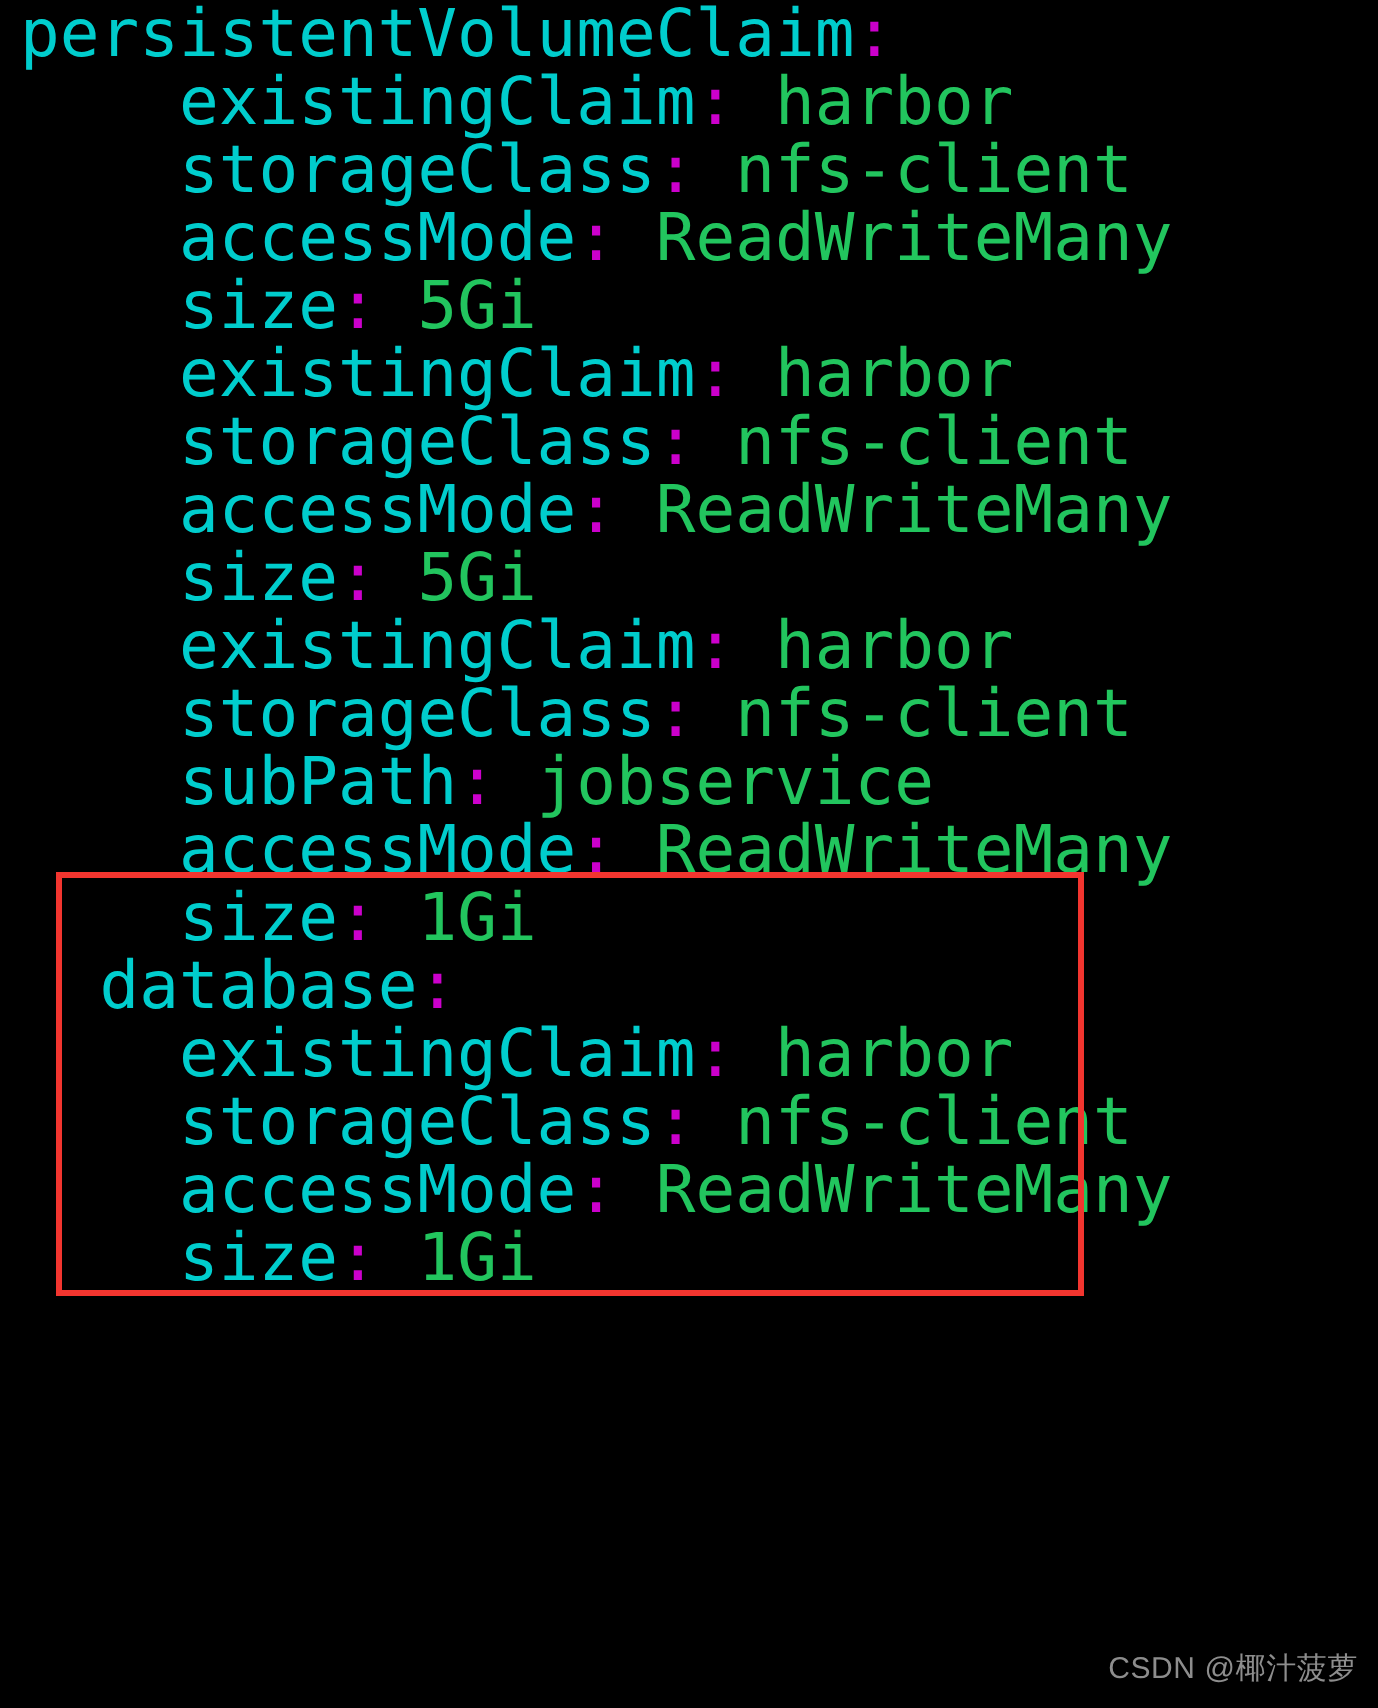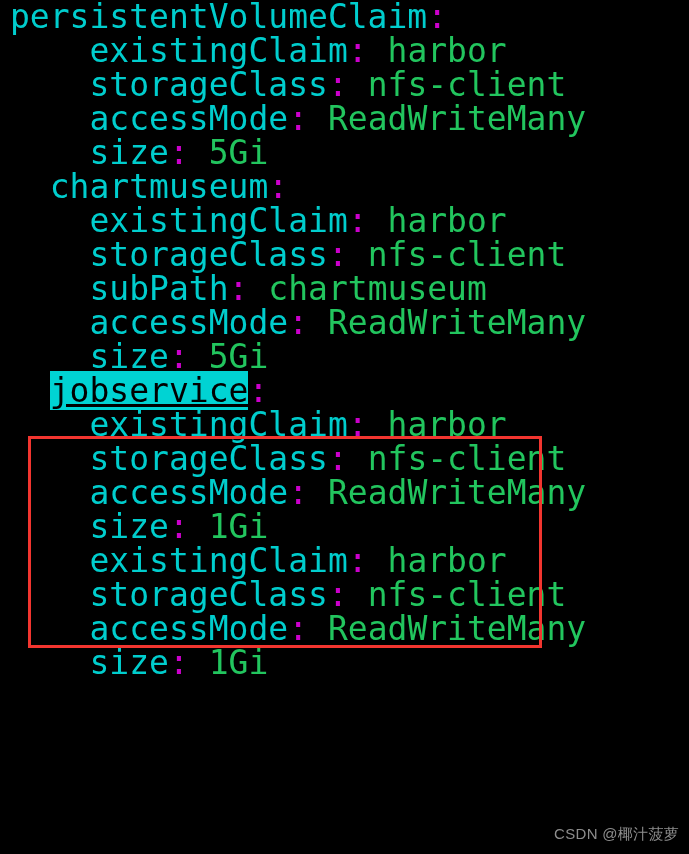--- a/index.html
+++ b/index.html
@@ -91,7 +91,6 @@
       <div class="code-line"><span class="indent">    </span><span class="yaml-key">storageClass</span><span class="yaml-colon">:</span><span class="yaml-value"> nfs-client</span></div>
       <div class="code-line"><span class="indent">    </span><span class="yaml-key">accessMode</span><span class="yaml-colon">:</span><span class="yaml-value"> ReadWriteMany</span></div>
       <div class="code-line"><span class="indent">    </span><span class="yaml-key">size</span><span class="yaml-colon">:</span><span class="yaml-value"> 5Gi</span></div>
-      <div class="code-line"><span class="indent">  </span><span class="yaml-key">chartmuseum</span><span class="yaml-colon">:</span><span class="yaml-value"></span></div>
       <div class="code-line"><span class="indent">    </span><span class="yaml-key">existingClaim</span><span class="yaml-colon">:</span><span class="yaml-value"> harbor</span></div>
       <div class="code-line"><span class="indent">    </span><span class="yaml-key">storageClass</span><span class="yaml-colon">:</span><span class="yaml-value"> nfs-client</span></div>
       <div class="code-line"><span class="indent">    </span><span class="yaml-key">subPath</span><span class="yaml-colon">:</span><span class="yaml-value"> chartmuseum</span></div>

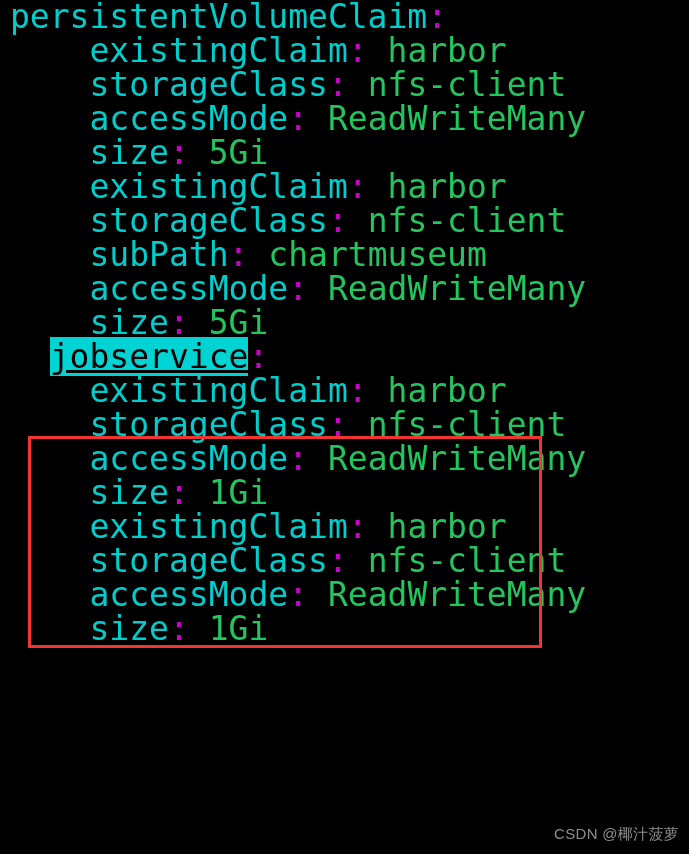--- a/index.html
+++ b/index.html
@@ -93,7 +93,6 @@
       <div class="code-line"><span class="indent">    </span><span class="yaml-key">size</span><span class="yaml-colon">:</span><span class="yaml-value"> 5Gi</span></div>
       <div class="code-line"><span class="indent">    </span><span class="yaml-key">existingClaim</span><span class="yaml-colon">:</span><span class="yaml-value"> harbor</span></div>
       <div class="code-line"><span class="indent">    </span><span class="yaml-key">storageClass</span><span class="yaml-colon">:</span><span class="yaml-value"> nfs-client</span></div>
-      <div class="code-line"><span class="indent">    </span><span class="yaml-key">subPath</span><span class="yaml-colon">:</span><span class="yaml-value"> chartmuseum</span></div>
       <div class="code-line"><span class="indent">    </span><span class="yaml-key">accessMode</span><span class="yaml-colon">:</span><span class="yaml-value"> ReadWriteMany</span></div>
       <div class="code-line"><span class="indent">    </span><span class="yaml-key">size</span><span class="yaml-colon">:</span><span class="yaml-value"> 5Gi</span></div>
       <div class="code-line"><span class="indent">  </span><span class="yaml-key highlighted">jobservice</span><span class="yaml-colon">:</span><span class="yaml-value"></span></div>

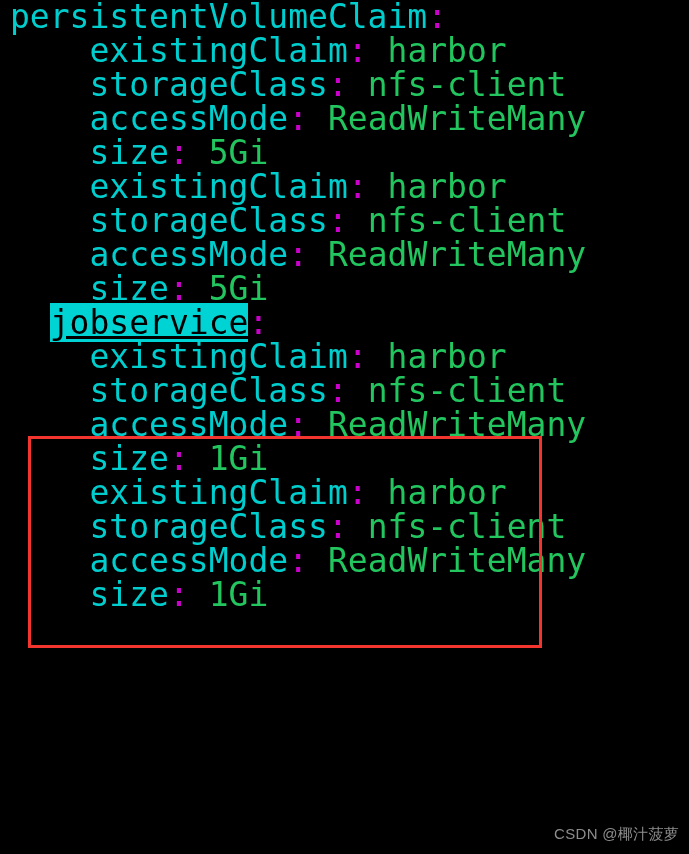--- a/index.html
+++ b/index.html
@@ -95,7 +95,6 @@
       <div class="code-line"><span class="indent">    </span><span class="yaml-key">storageClass</span><span class="yaml-colon">:</span><span class="yaml-value"> nfs-client</span></div>
       <div class="code-line"><span class="indent">    </span><span class="yaml-key">accessMode</span><span class="yaml-colon">:</span><span class="yaml-value"> ReadWriteMany</span></div>
       <div class="code-line"><span class="indent">    </span><span class="yaml-key">size</span><span class="yaml-colon">:</span><span class="yaml-value"> 5Gi</span></div>
-      <div class="code-line"><span class="indent">  </span><span class="yaml-key highlighted">jobservice</span><span class="yaml-colon">:</span><span class="yaml-value"></span></div>
       <div class="code-line"><span class="indent">    </span><span class="yaml-key">existingClaim</span><span class="yaml-colon">:</span><span class="yaml-value"> harbor</span></div>
       <div class="code-line"><span class="indent">    </span><span class="yaml-key">storageClass</span><span class="yaml-colon">:</span><span class="yaml-value"> nfs-client</span></div>
       <div class="code-line"><span class="indent">    </span><span class="yaml-key">accessMode</span><span class="yaml-colon">:</span><span class="yaml-value"> ReadWriteMany</span></div>

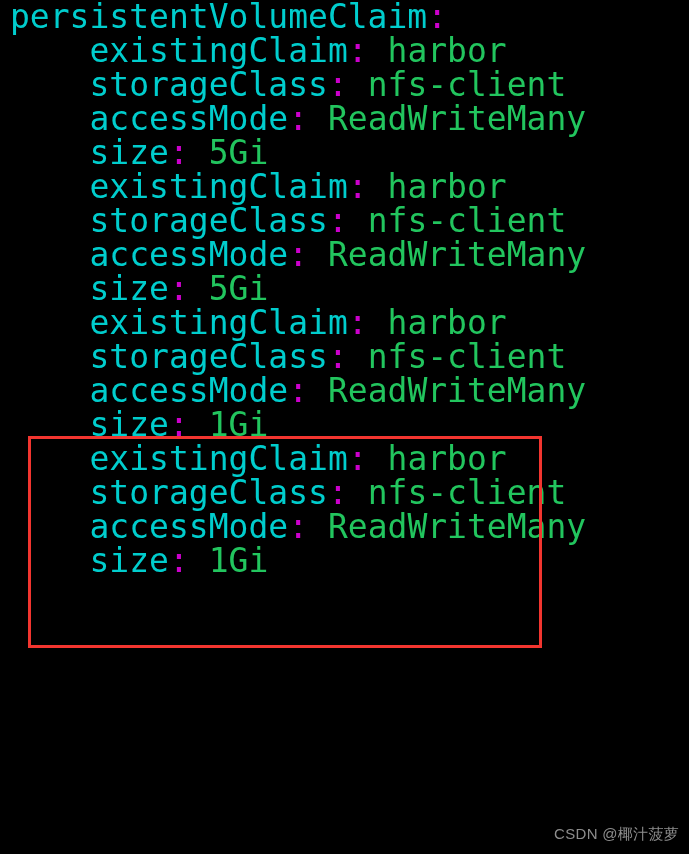--- a/index.html
+++ b/index.html
@@ -97,6 +97,7 @@
       <div class="code-line"><span class="indent">    </span><span class="yaml-key">size</span><span class="yaml-colon">:</span><span class="yaml-value"> 5Gi</span></div>
       <div class="code-line"><span class="indent">    </span><span class="yaml-key">existingClaim</span><span class="yaml-colon">:</span><span class="yaml-value"> harbor</span></div>
       <div class="code-line"><span class="indent">    </span><span class="yaml-key">storageClass</span><span class="yaml-colon">:</span><span class="yaml-value"> nfs-client</span></div>
+      <div class="code-line"><span class="indent">    </span><span class="yaml-key">subPath</span><span class="yaml-colon">:</span><span class="yaml-value"> jobservice</span></div>
       <div class="code-line"><span class="indent">    </span><span class="yaml-key">accessMode</span><span class="yaml-colon">:</span><span class="yaml-value"> ReadWriteMany</span></div>
       <div class="code-line"><span class="indent">    </span><span class="yaml-key">size</span><span class="yaml-colon">:</span><span class="yaml-value"> 1Gi</span></div>
       <div class="code-line"><span class="indent">    </span><span class="yaml-key">existingClaim</span><span class="yaml-colon">:</span><span class="yaml-value"> harbor</span></div>

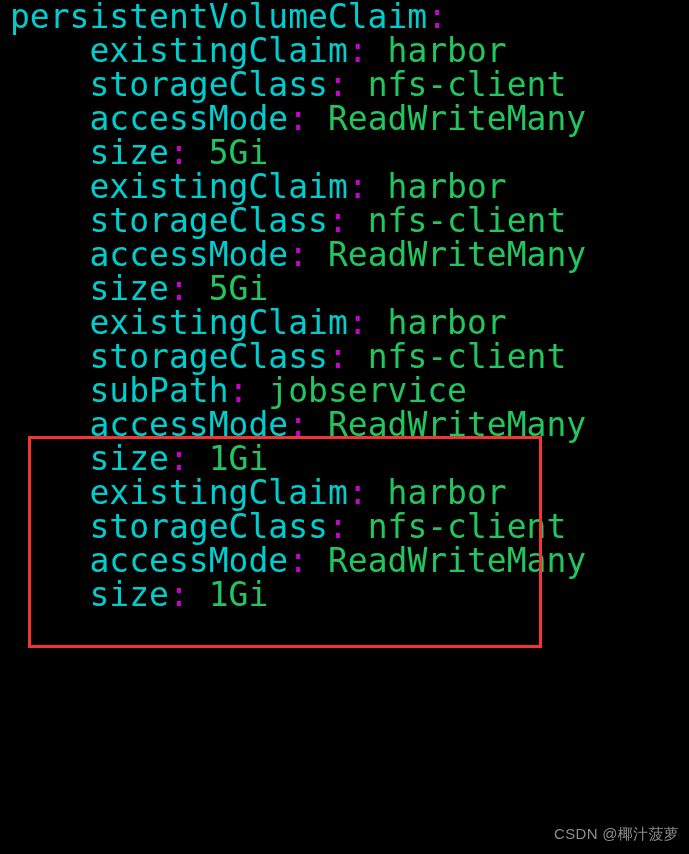--- a/index.html
+++ b/index.html
@@ -100,6 +100,7 @@
       <div class="code-line"><span class="indent">    </span><span class="yaml-key">subPath</span><span class="yaml-colon">:</span><span class="yaml-value"> jobservice</span></div>
       <div class="code-line"><span class="indent">    </span><span class="yaml-key">accessMode</span><span class="yaml-colon">:</span><span class="yaml-value"> ReadWriteMany</span></div>
       <div class="code-line"><span class="indent">    </span><span class="yaml-key">size</span><span class="yaml-colon">:</span><span class="yaml-value"> 1Gi</span></div>
+      <div class="code-line"><span class="indent">  </span><span class="yaml-key">database</span><span class="yaml-colon">:</span><span class="yaml-value"></span></div>
       <div class="code-line"><span class="indent">    </span><span class="yaml-key">existingClaim</span><span class="yaml-colon">:</span><span class="yaml-value"> harbor</span></div>
       <div class="code-line"><span class="indent">    </span><span class="yaml-key">storageClass</span><span class="yaml-colon">:</span><span class="yaml-value"> nfs-client</span></div>
       <div class="code-line"><span class="indent">    </span><span class="yaml-key">accessMode</span><span class="yaml-colon">:</span><span class="yaml-value"> ReadWriteMany</span></div>

